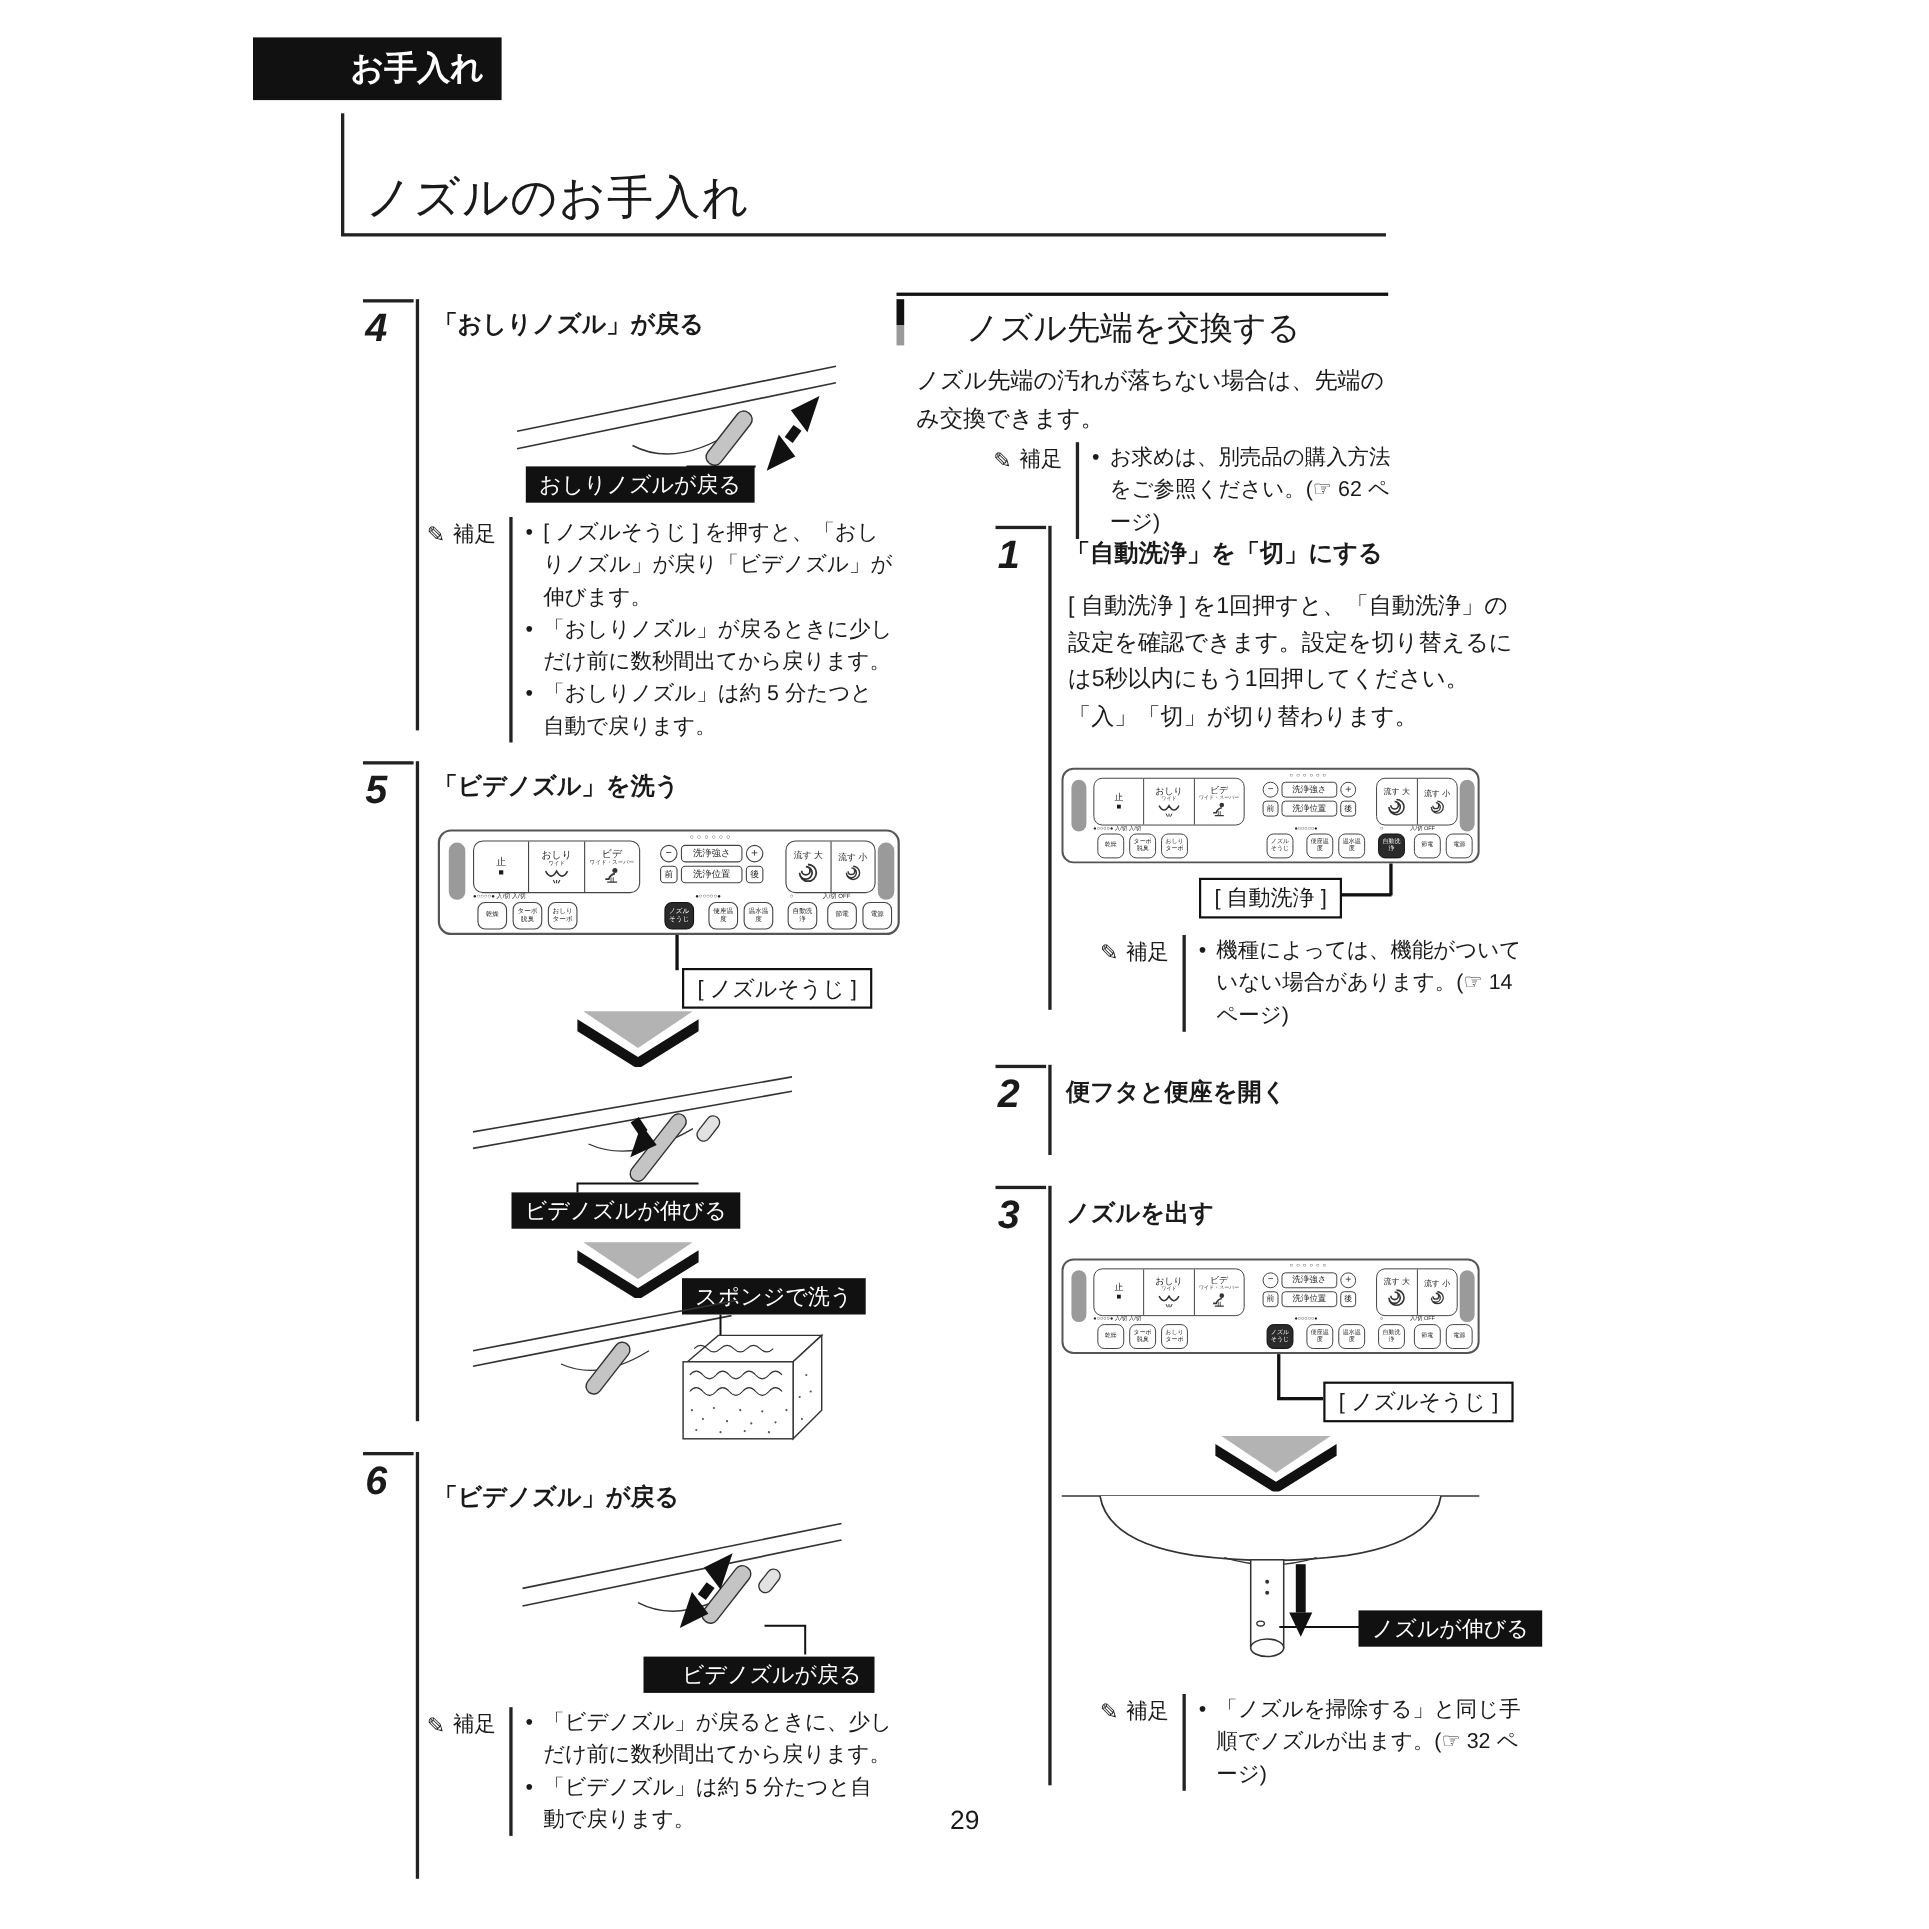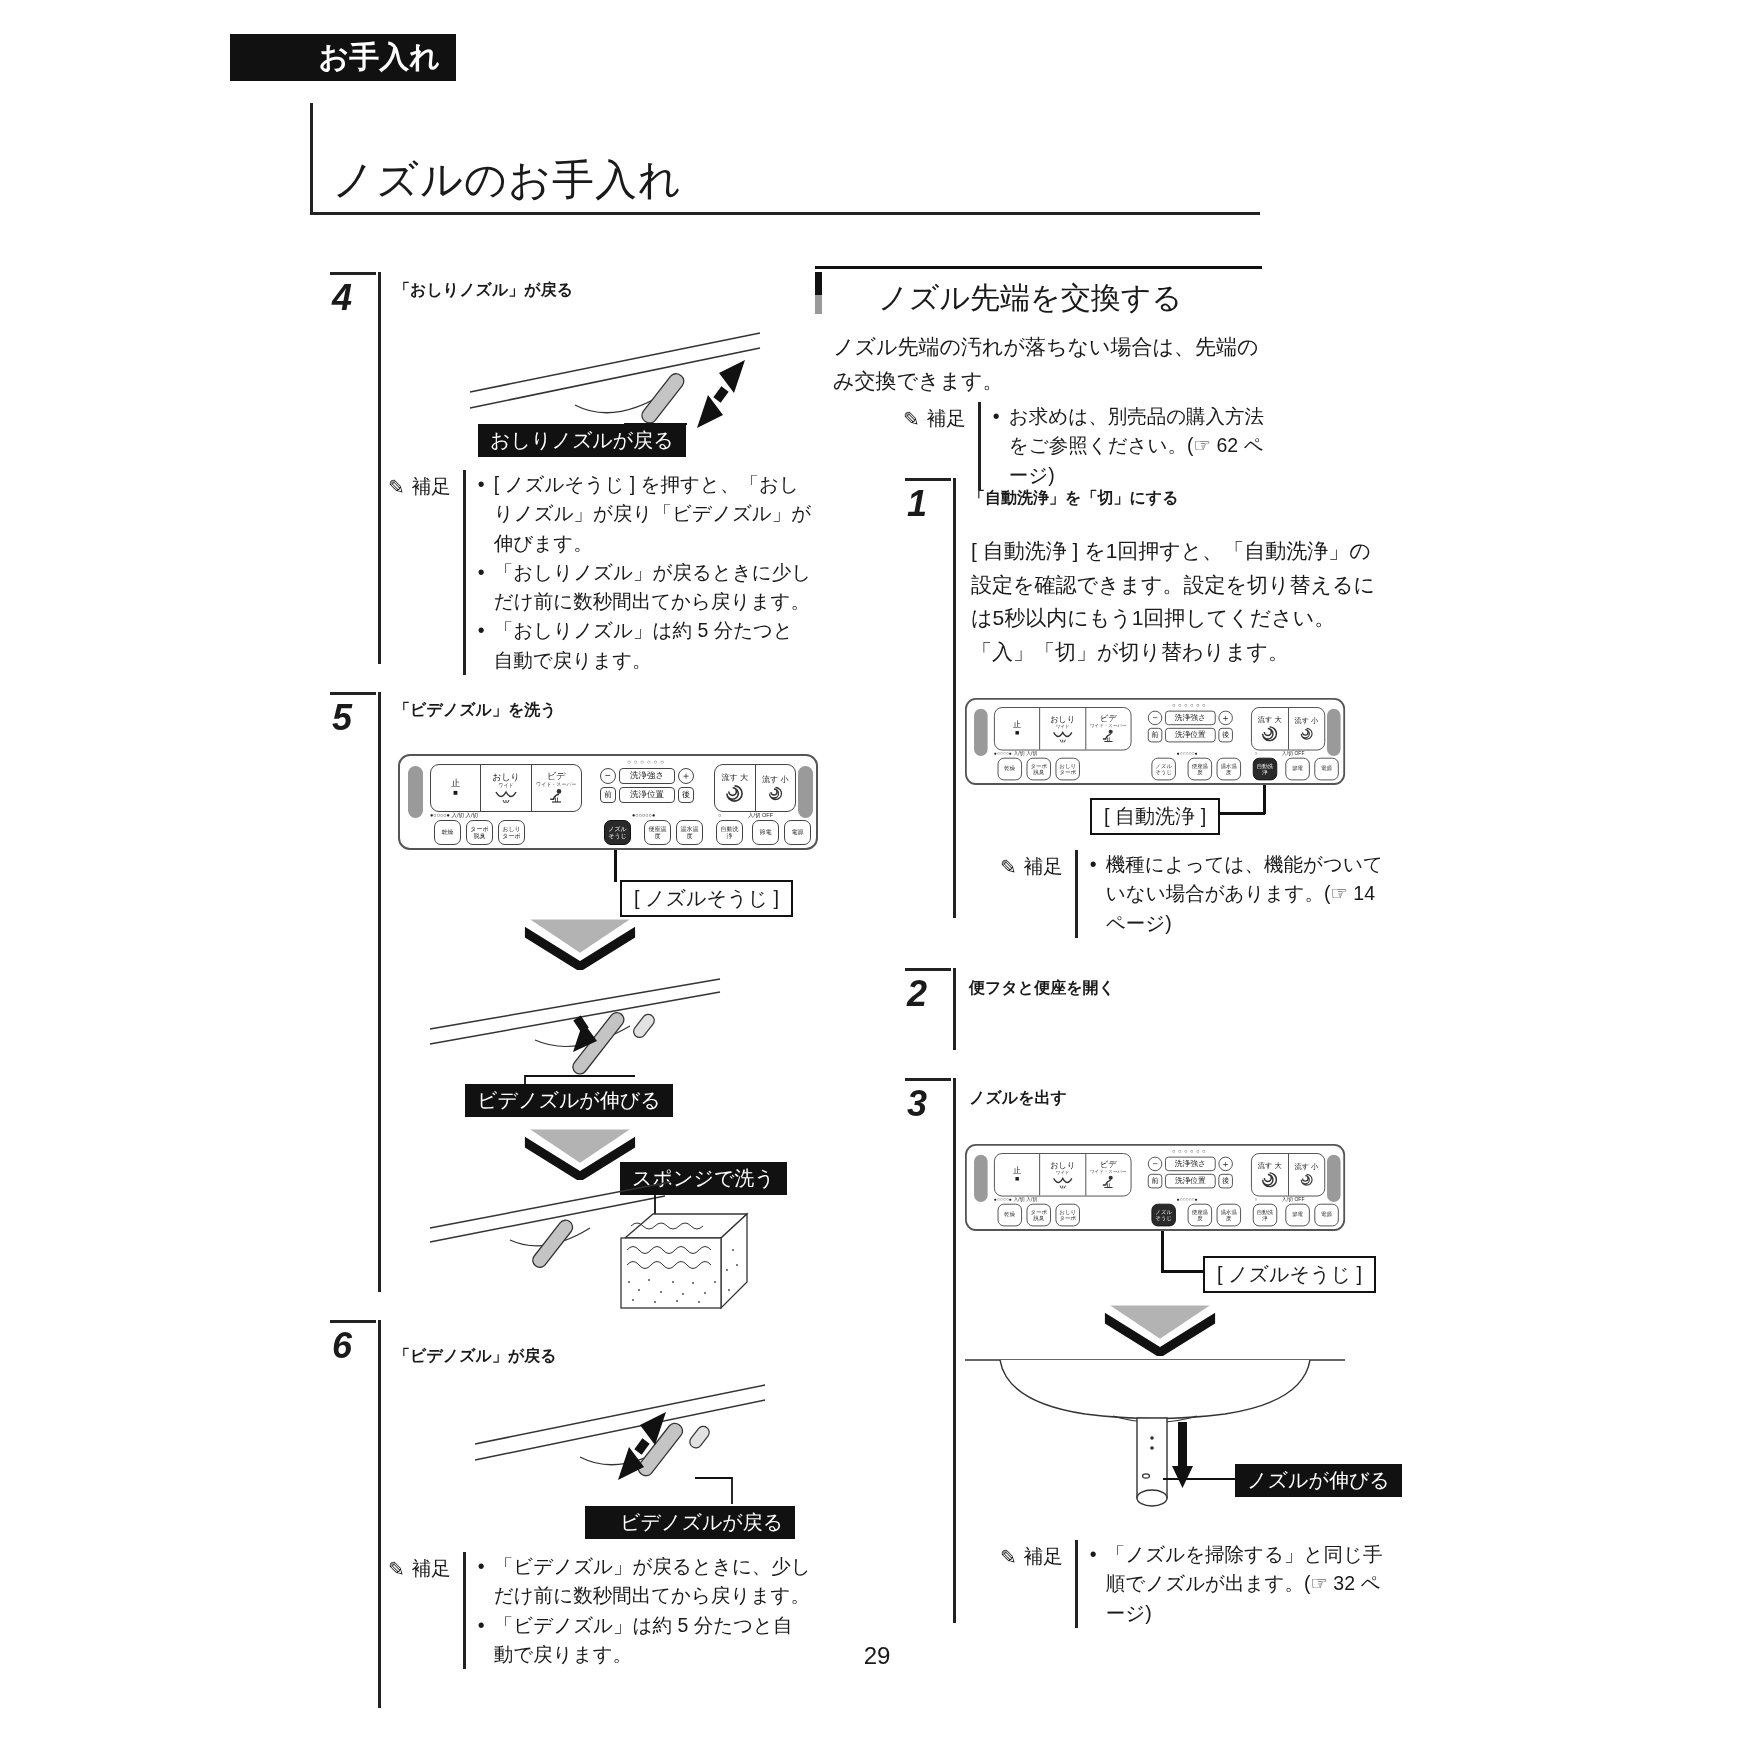--- a/index.html
+++ b/index.html
@@ -69,7 +69,7 @@
 </head>
 <body>
 
-<div class="abs tag-box" style="left:230px;top:34px;width:226px;height:47px;">お手入れ</div>
+<div class="abs tag-box" style="left:230px;top:34px;width:226px;height:57px;">お手入れ</div>
 <div class="abs title-rail" style="left:310px;top:103px;height:110px;"></div>
 <div class="abs main-title" style="left:332px;top:152px;">ノズルのお手入れ</div>
 <div class="abs h-rule" style="left:310px;top:212px;width:950px;height:2.5px;"></div>

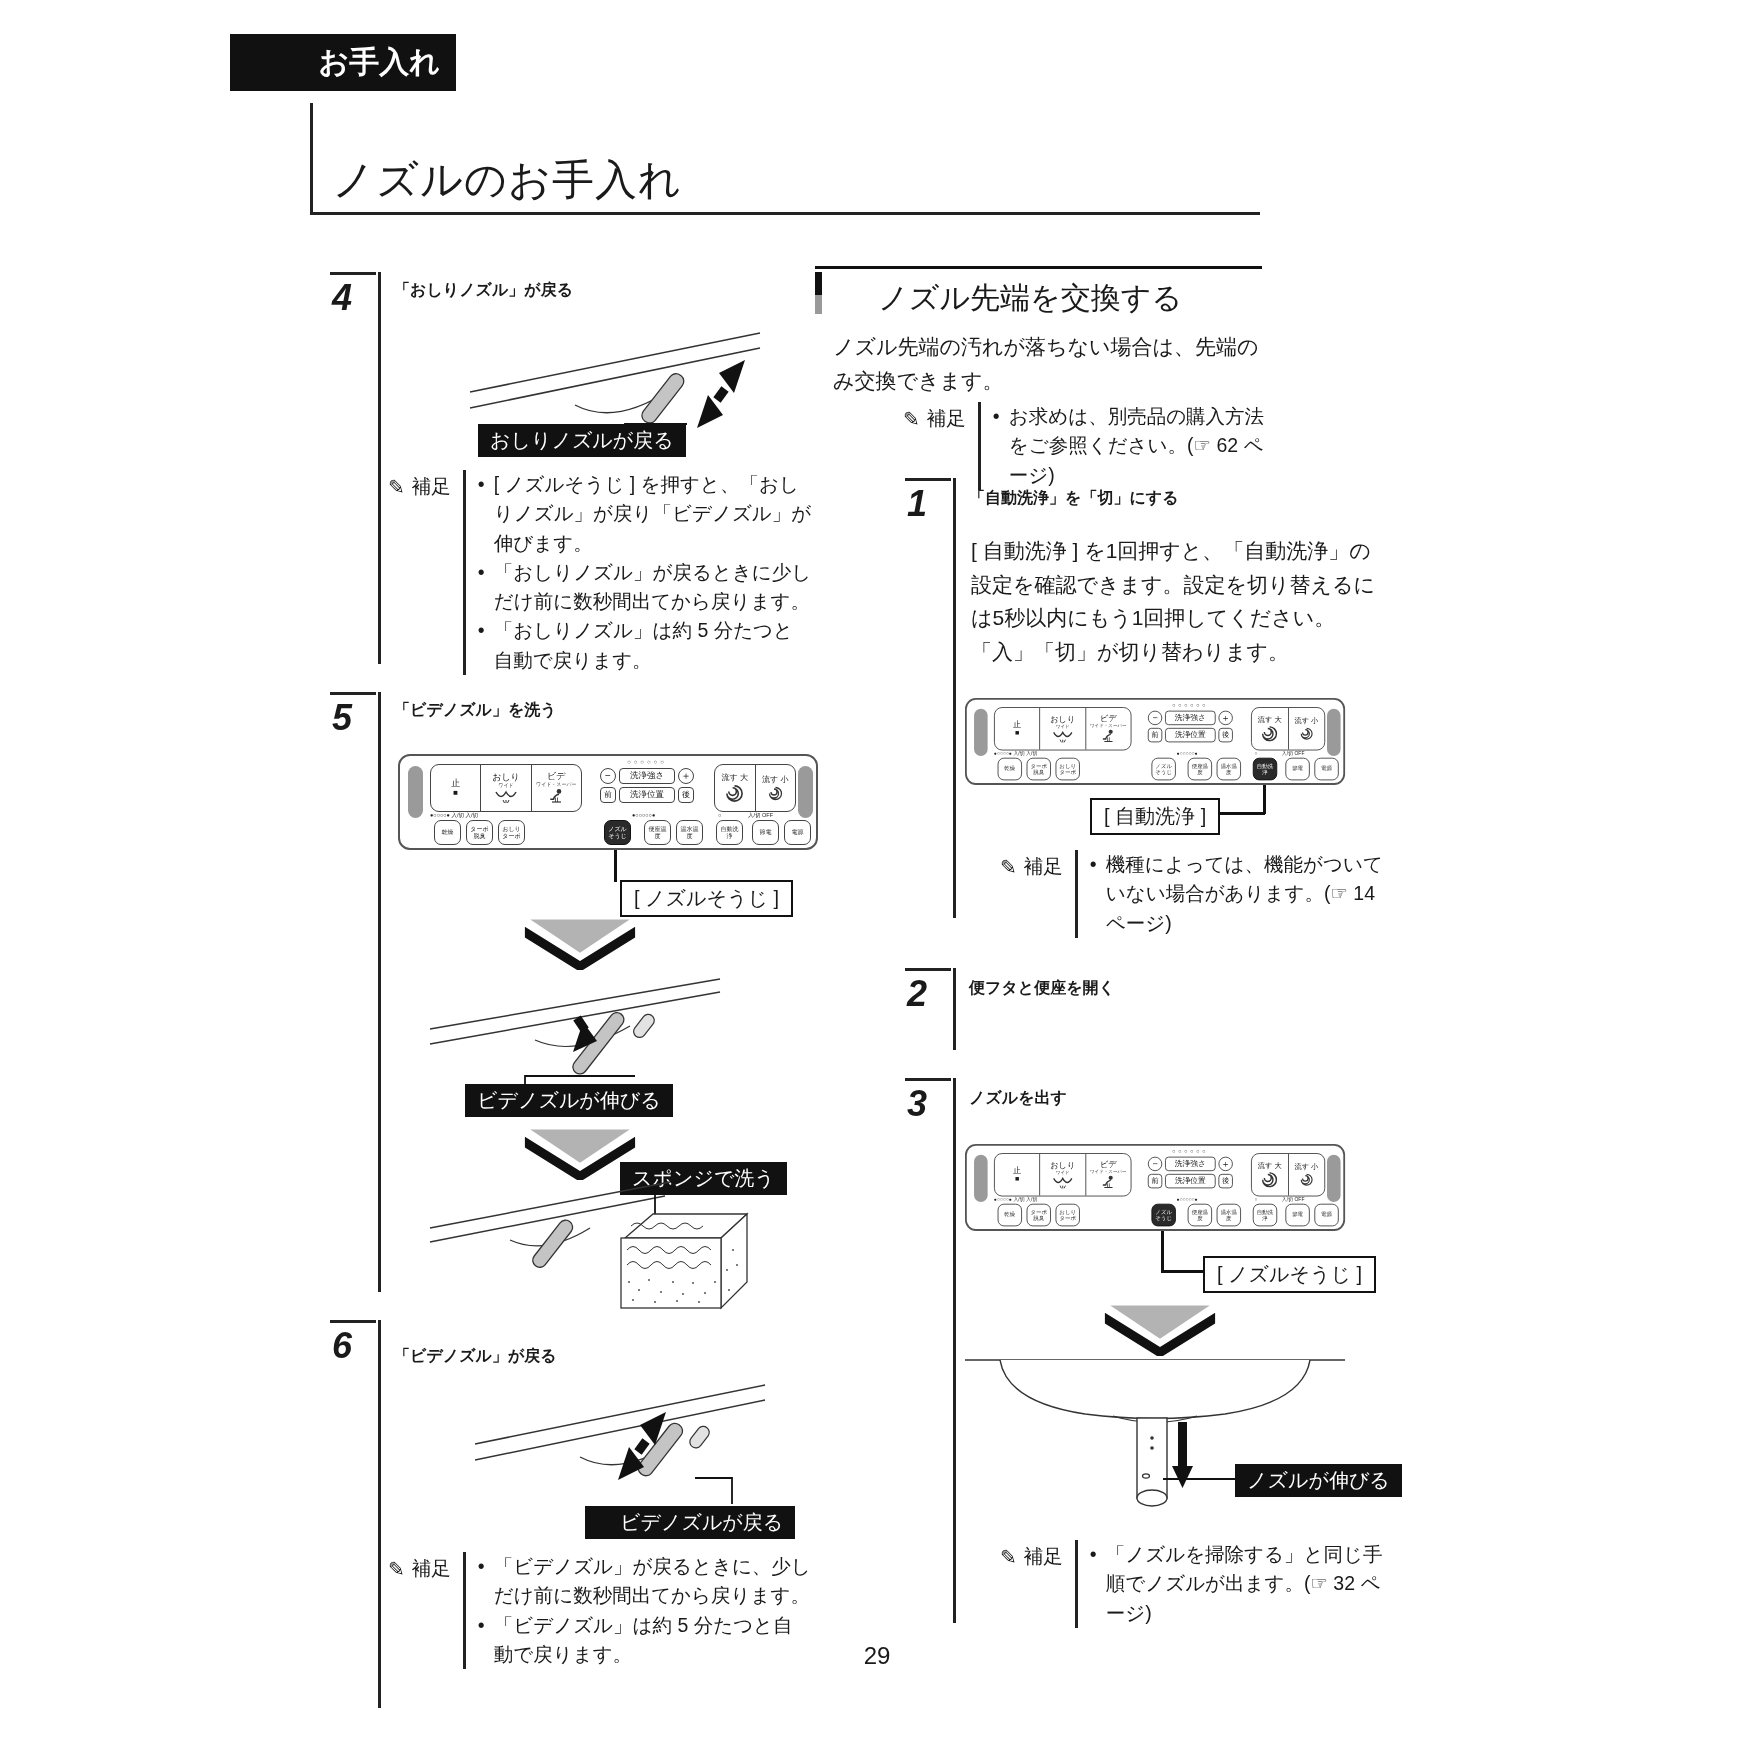--- a/index.html
+++ b/index.html
@@ -19,7 +19,7 @@
   .step-num{font-size:36px;font-style:italic;font-weight:bold;border-top:3px solid #222;
     width:46px;padding:2px 6px 8px 2px;box-sizing:border-box;}
   .step-rail{width:2.5px;background:#222;}
-  .step-title{font-size:16px;font-weight:bold;white-space:nowrap;}
+  .step-title{font-size:22px;font-weight:bold;white-space:nowrap;}
   
   .sec-rule{background:#111;height:3px;}
   .sec-bar{width:7px;background:linear-gradient(#111 55%,#999 55%);}

